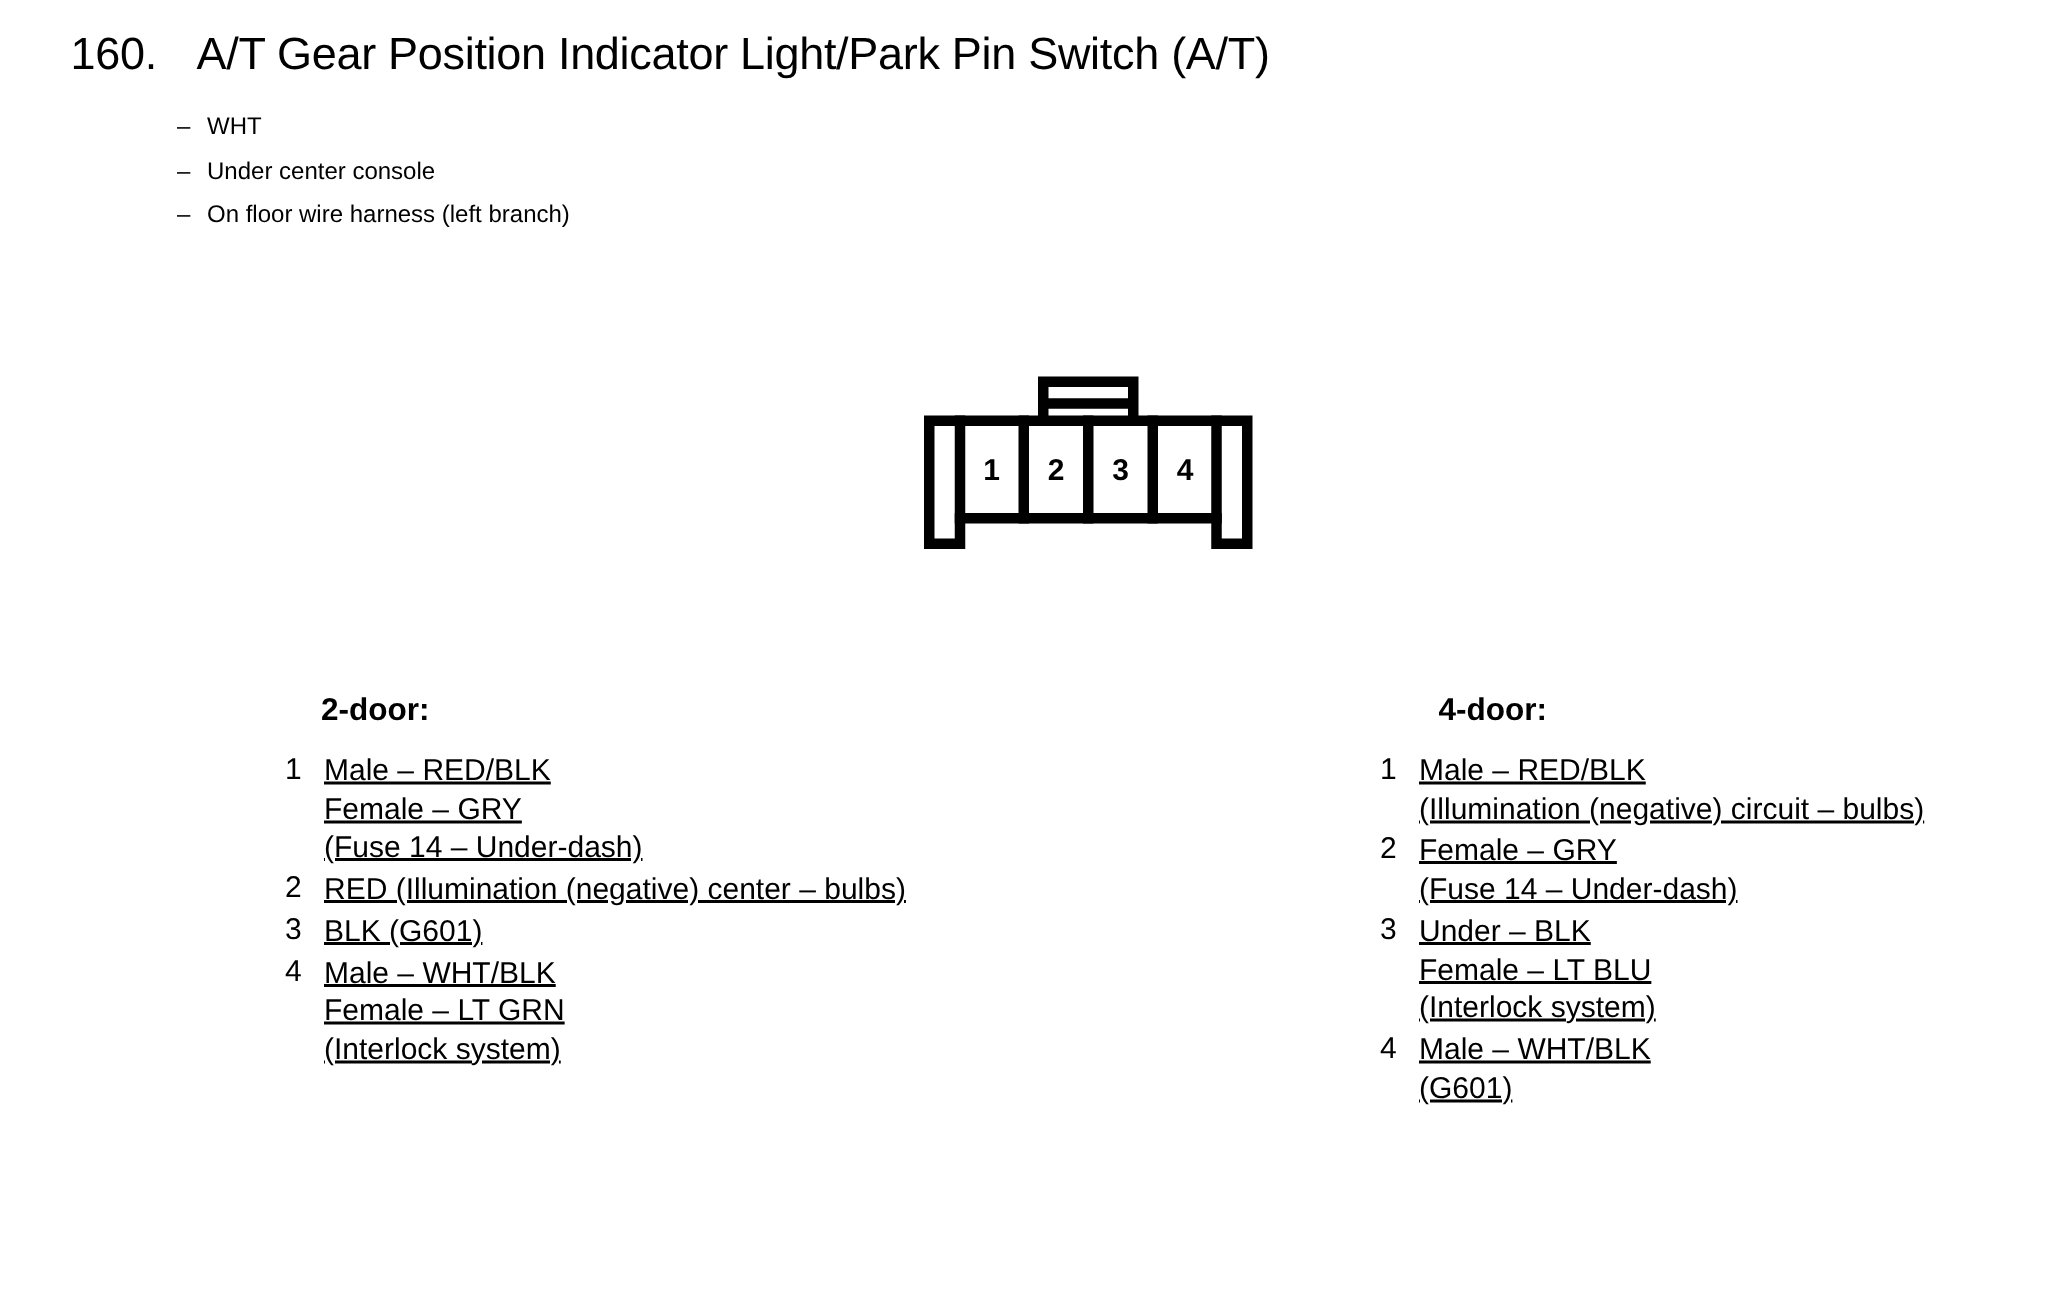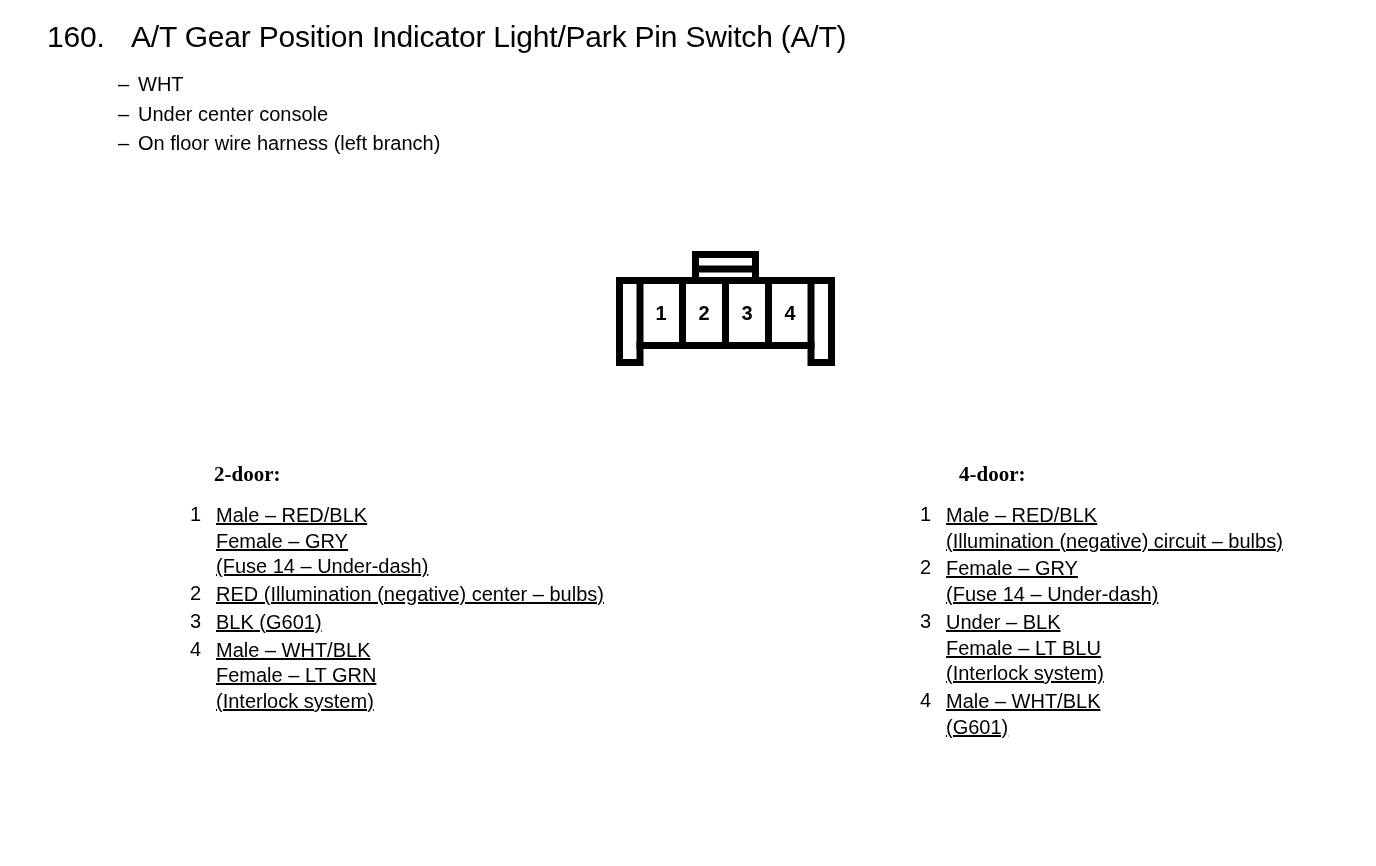--- a/index.html
+++ b/index.html
@@ -36,7 +36,7 @@
     position: absolute;
     left: 118px;
     top: 70px;
-    font-size: 20px;
+    font-size: 16px;
     line-height: 29.5px;
   }
   .subtitle-row {

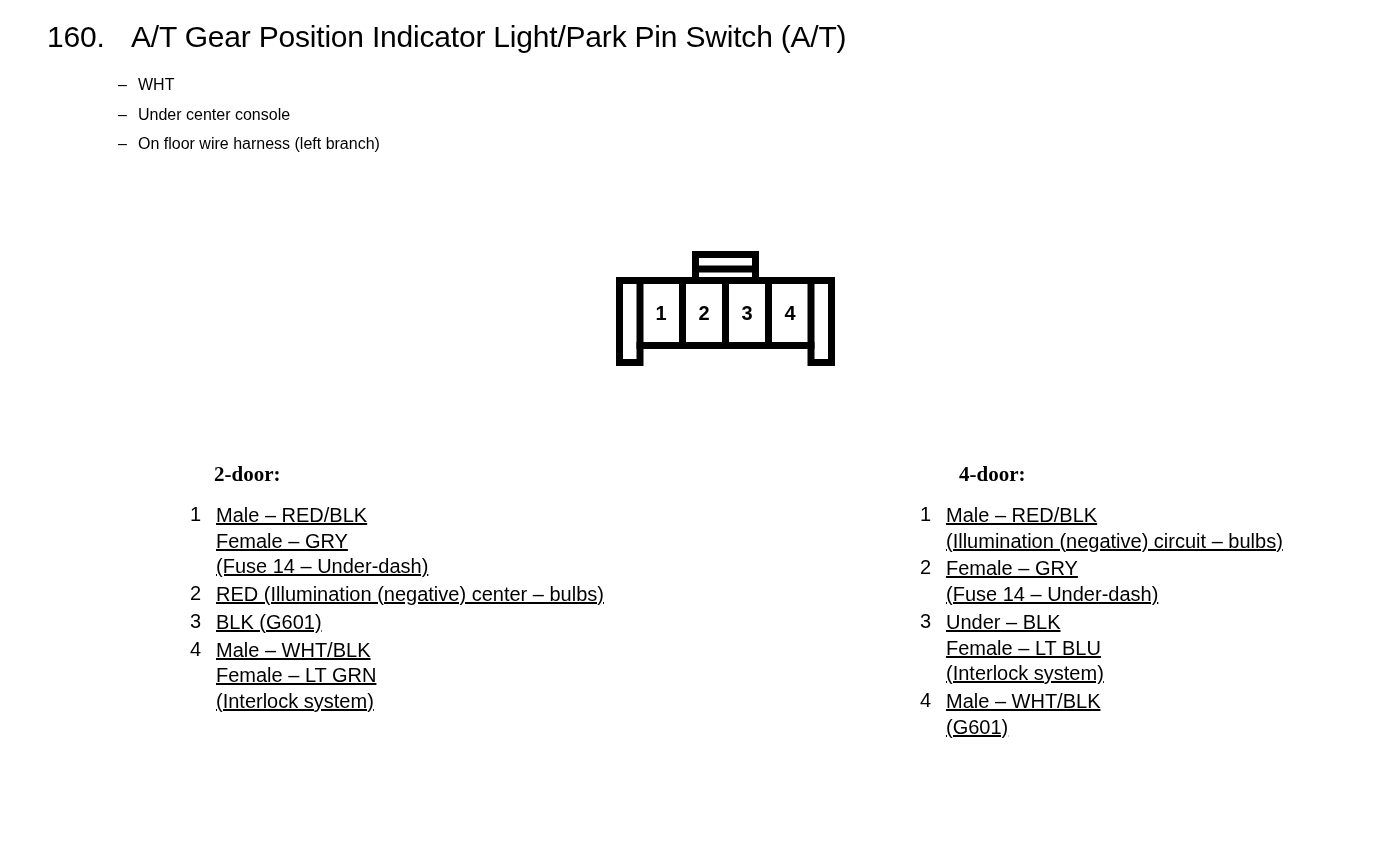--- a/index.html
+++ b/index.html
@@ -70,7 +70,6 @@
     margin-left: 24px;
     margin-bottom: 16px;
     white-space: nowrap;
-    font-family: Liberation Serif, serif;
   }
   #column-4door .column-heading { margin-left: 39px; }
 

